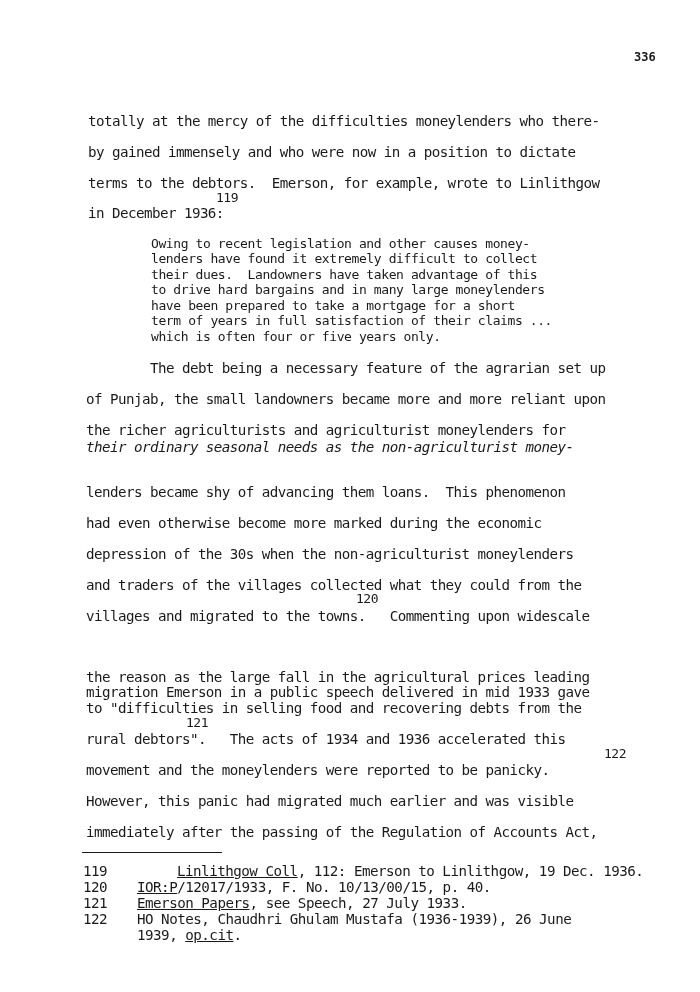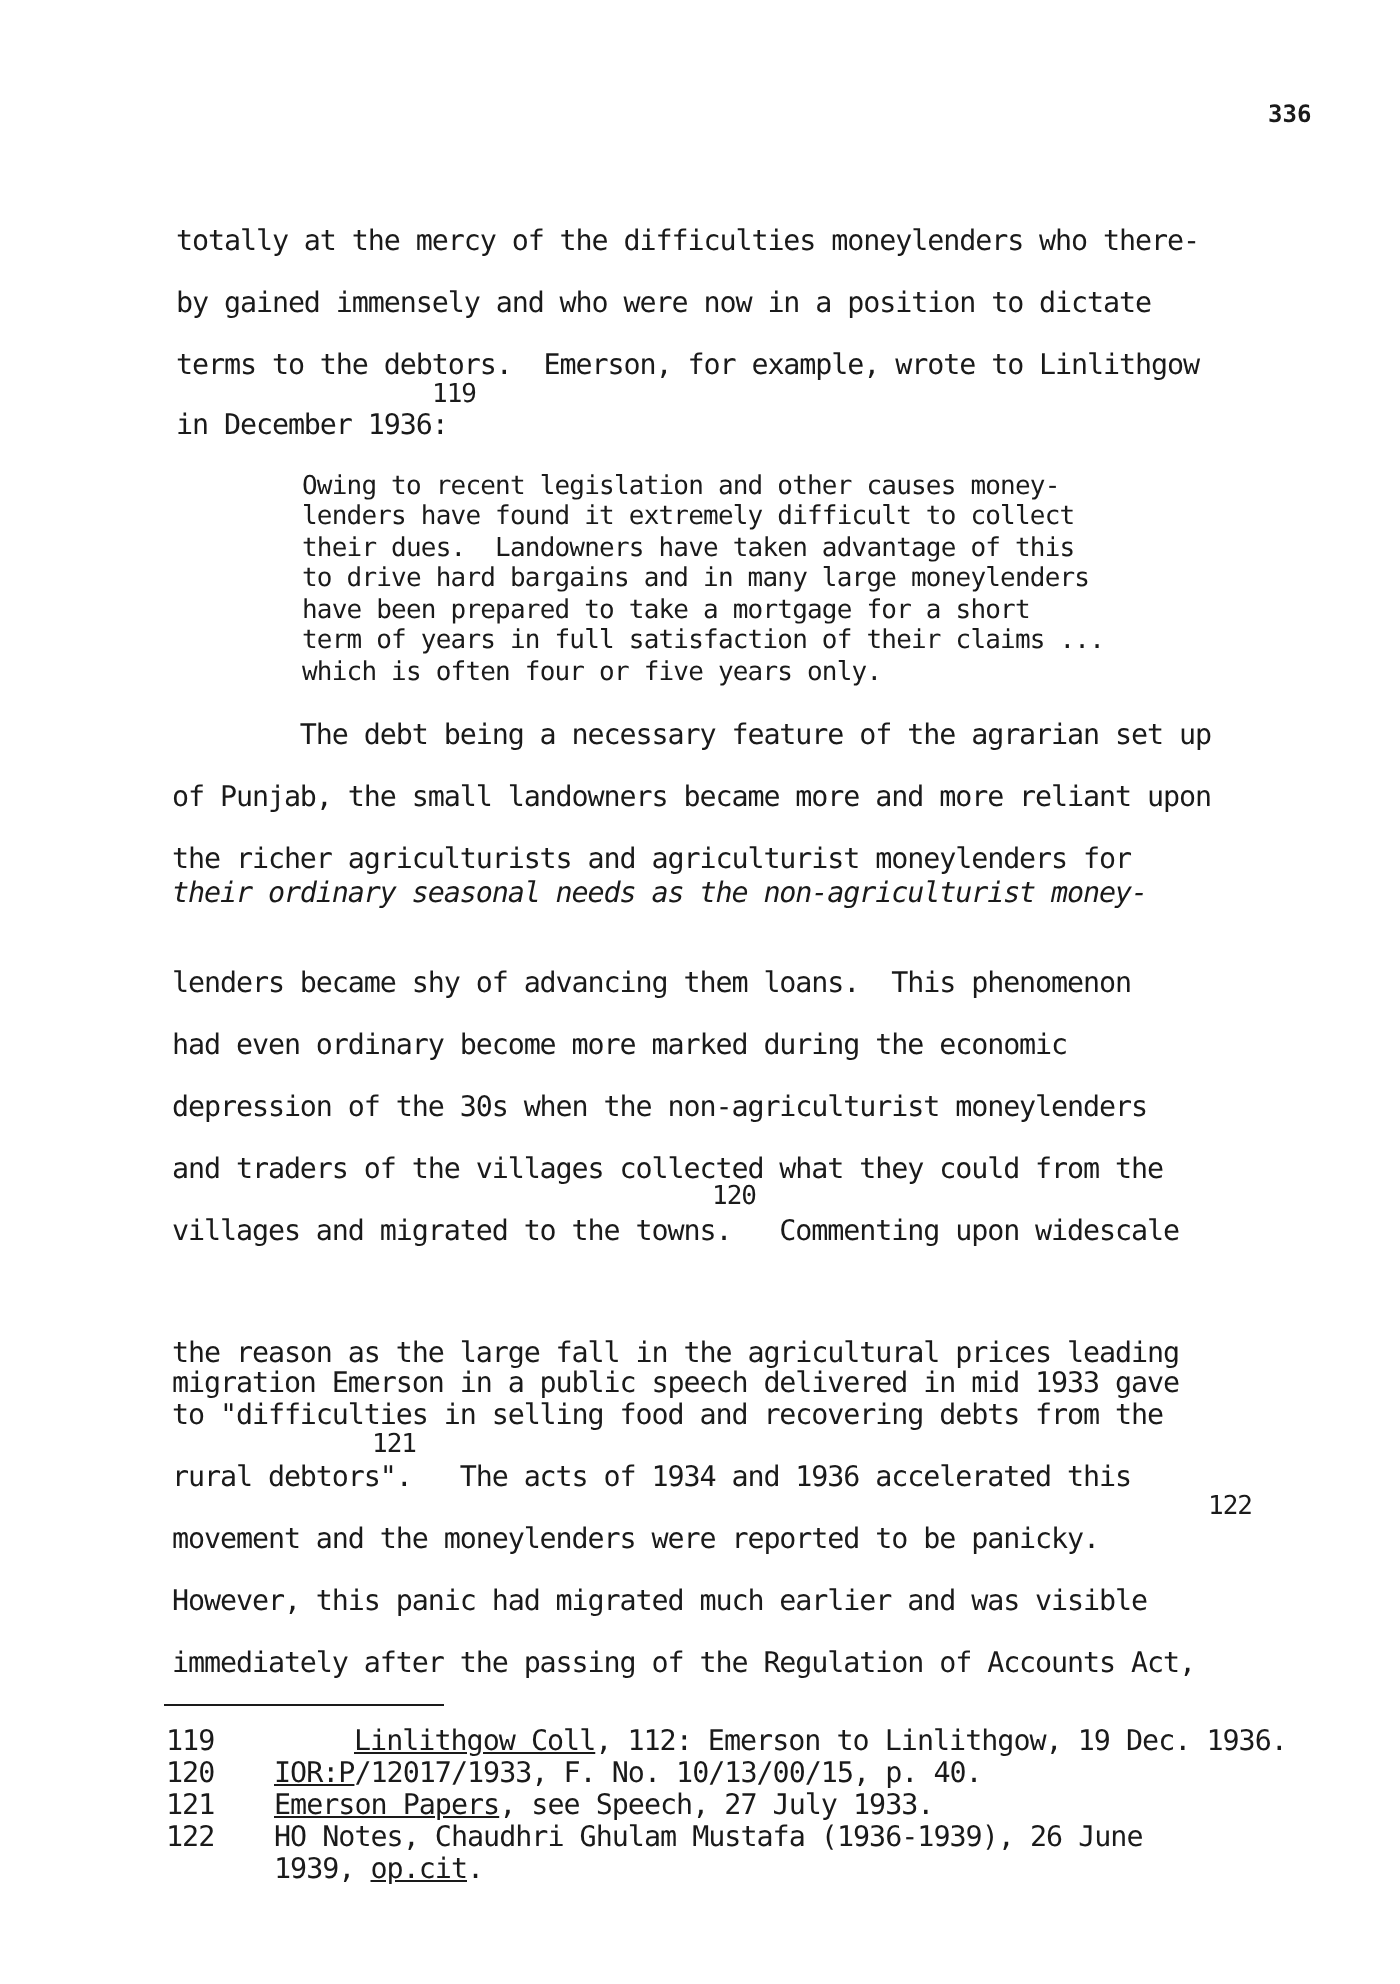--- a/index.html
+++ b/index.html
@@ -98,7 +98,7 @@
     <div class="line" style="top:422px;left:86px;">the richer agriculturists and agriculturist moneylenders for</div>
     <div class="line" style="top:439px;left:86px;font-style:italic;">their ordinary seasonal needs as the non-agriculturist money-</div>
     <div class="line" style="top:484px;left:86px;">lenders became shy of advancing them loans.  This phenomenon</div>
-    <div class="line" style="top:515px;left:86px;">had even ordinary become more marked during the economic</div>
+    <div class="line" style="top:515px;left:86px;">had even otherwise become more marked during the economic</div>
     <div class="line" style="top:546px;left:86px;">depression of the 30s when the non-agriculturist moneylenders</div>
     <div class="line" style="top:577px;left:86px;">and traders of the villages collected what they could from the</div>
     <div class="sup" style="top:592px;left:356px;">120</div>

